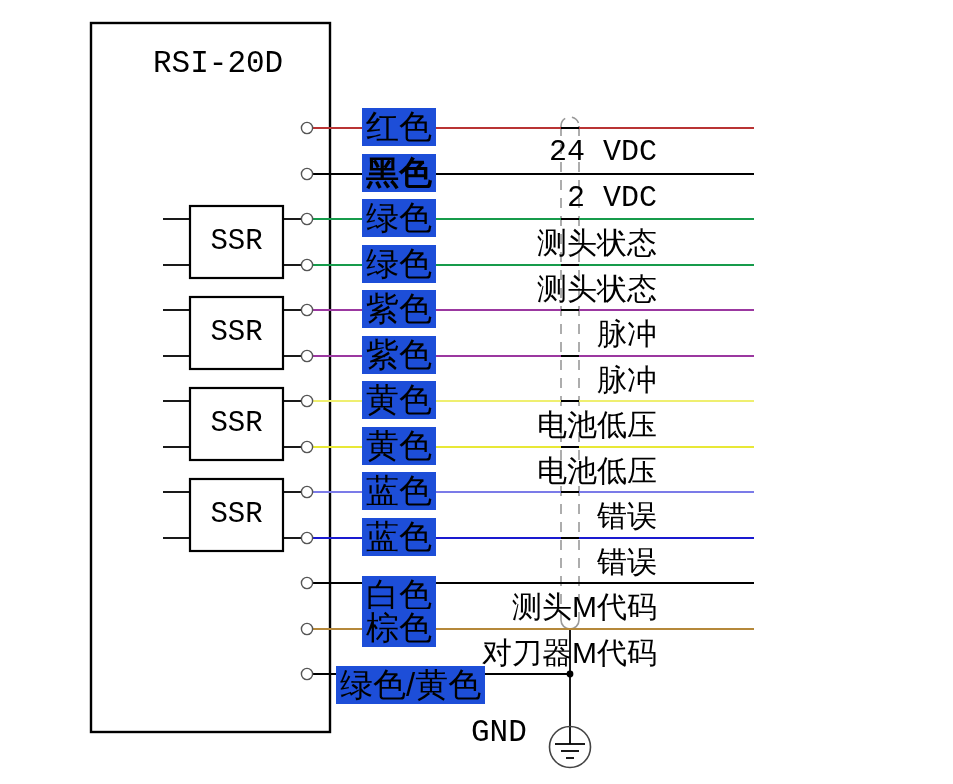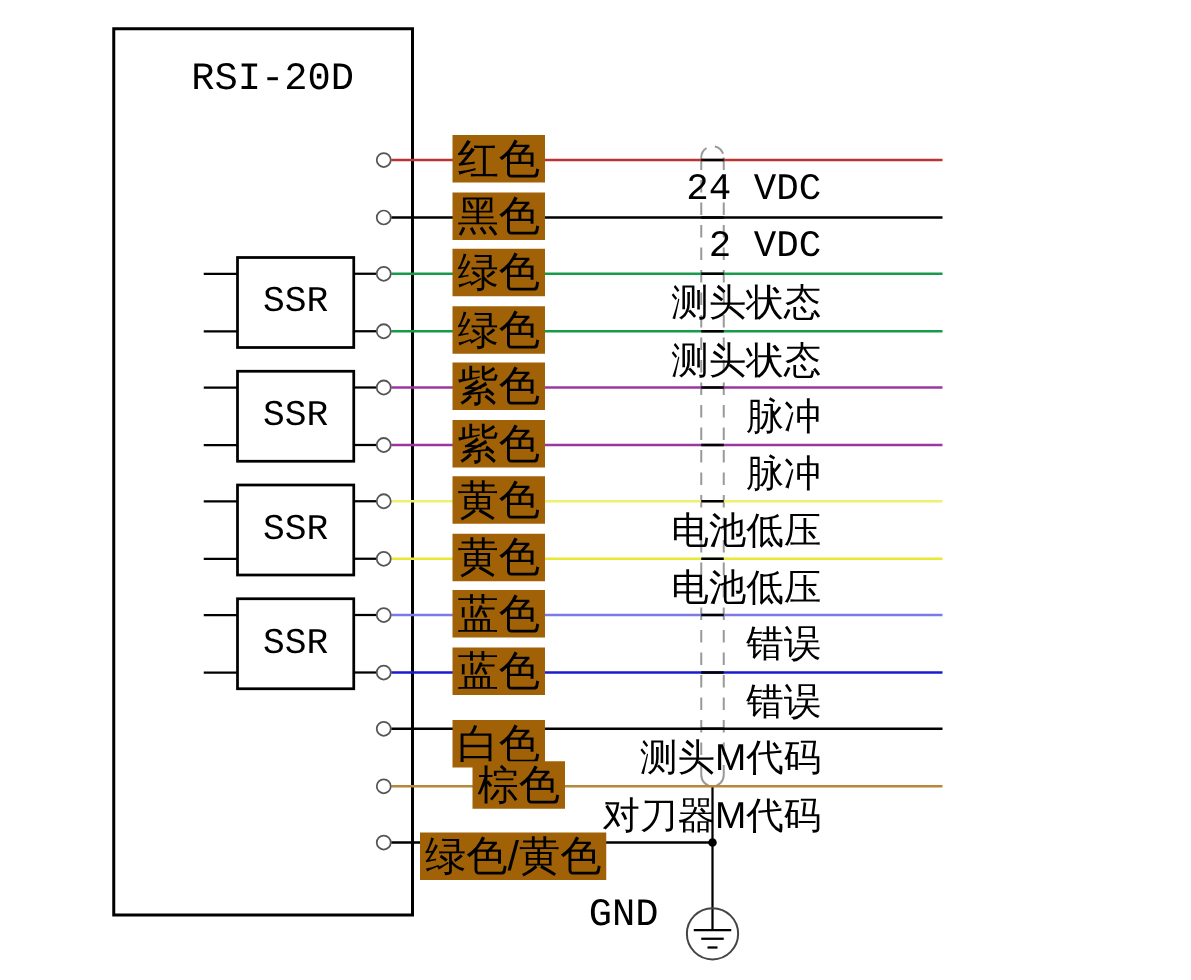--- a/index.html
+++ b/index.html
@@ -22,7 +22,7 @@
   .ssr-label{font-size:29px;line-height:30px;text-align:center;}
   .wire-color-label{
     font-size:33px;line-height:38px;
-    background:#a16207;
+    background:#1d4ed8;
     padding:0 4px;
   }
   .signal-label{font-size:30px;line-height:34px;}

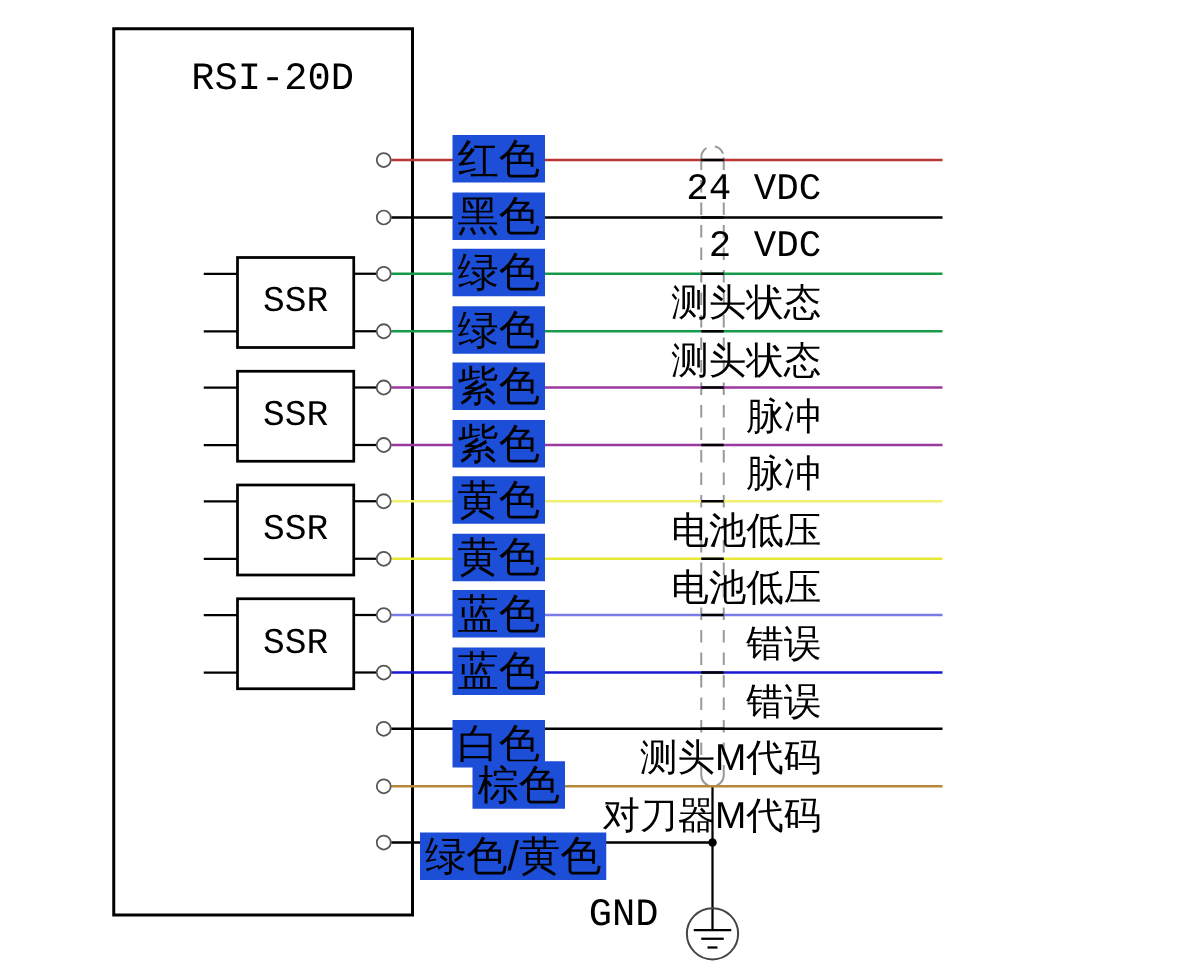--- a/index.html
+++ b/index.html
@@ -159,7 +159,7 @@
   <div id="labels-layer">
       <div class="lbl cjk wire-color-label" style="left:362px;top:108px;">红色</div>
       <div class="lbl signal-label mono" style="right:97px;top:135px;">24 VDC</div>
-      <div class="lbl cjk wire-color-label" style="left:362px;top:154px;">黑色</div>
+      <div class="lbl cjk wire-color-label" style="left:362px;top:154px;font-weight:bold;">黑色</div>
       <div class="lbl signal-label mono" style="right:97px;top:181px;">2 VDC</div>
       <div class="lbl cjk wire-color-label" style="left:362px;top:199px;">绿色</div>
       <div class="lbl signal-label cjk" style="right:97px;top:226px;">测头状态</div>

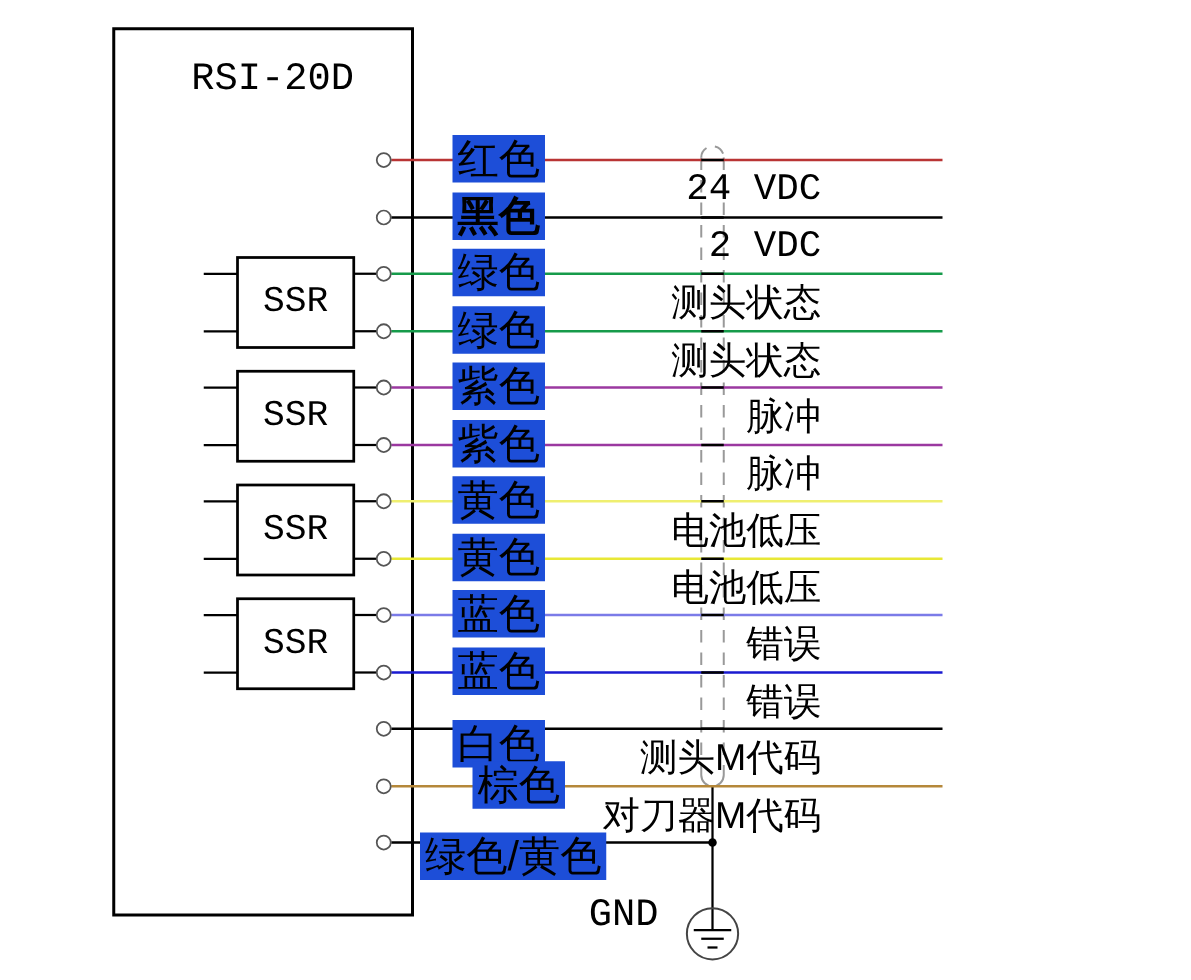--- a/index.html
+++ b/index.html
@@ -179,7 +179,7 @@
       <div class="lbl signal-label cjk" style="right:97px;top:545px;">错误</div>
       <div class="lbl cjk wire-color-label" style="left:362px;top:563px;margin-top:13px;">白色</div>
       <div class="lbl signal-label cjk" style="right:97px;top:590px;">测头M代码</div>
-      <div class="lbl cjk wire-color-label" style="left:362px;top:609px;margin-left:16px;">棕色</div>
+      <div class="lbl cjk wire-color-label" style="left:362px;top:609px;">棕色</div>
       <div class="lbl signal-label cjk" style="right:97px;top:636px;">对刀器M代码</div>
       <div class="lbl cjk wire-color-label" style="left:336px;top:654px;margin-top:12px;">绿色/黄色</div>
       <div class="lbl mono ssr-label" style="left:190px;top:227px;width:93px;">SSR</div>

